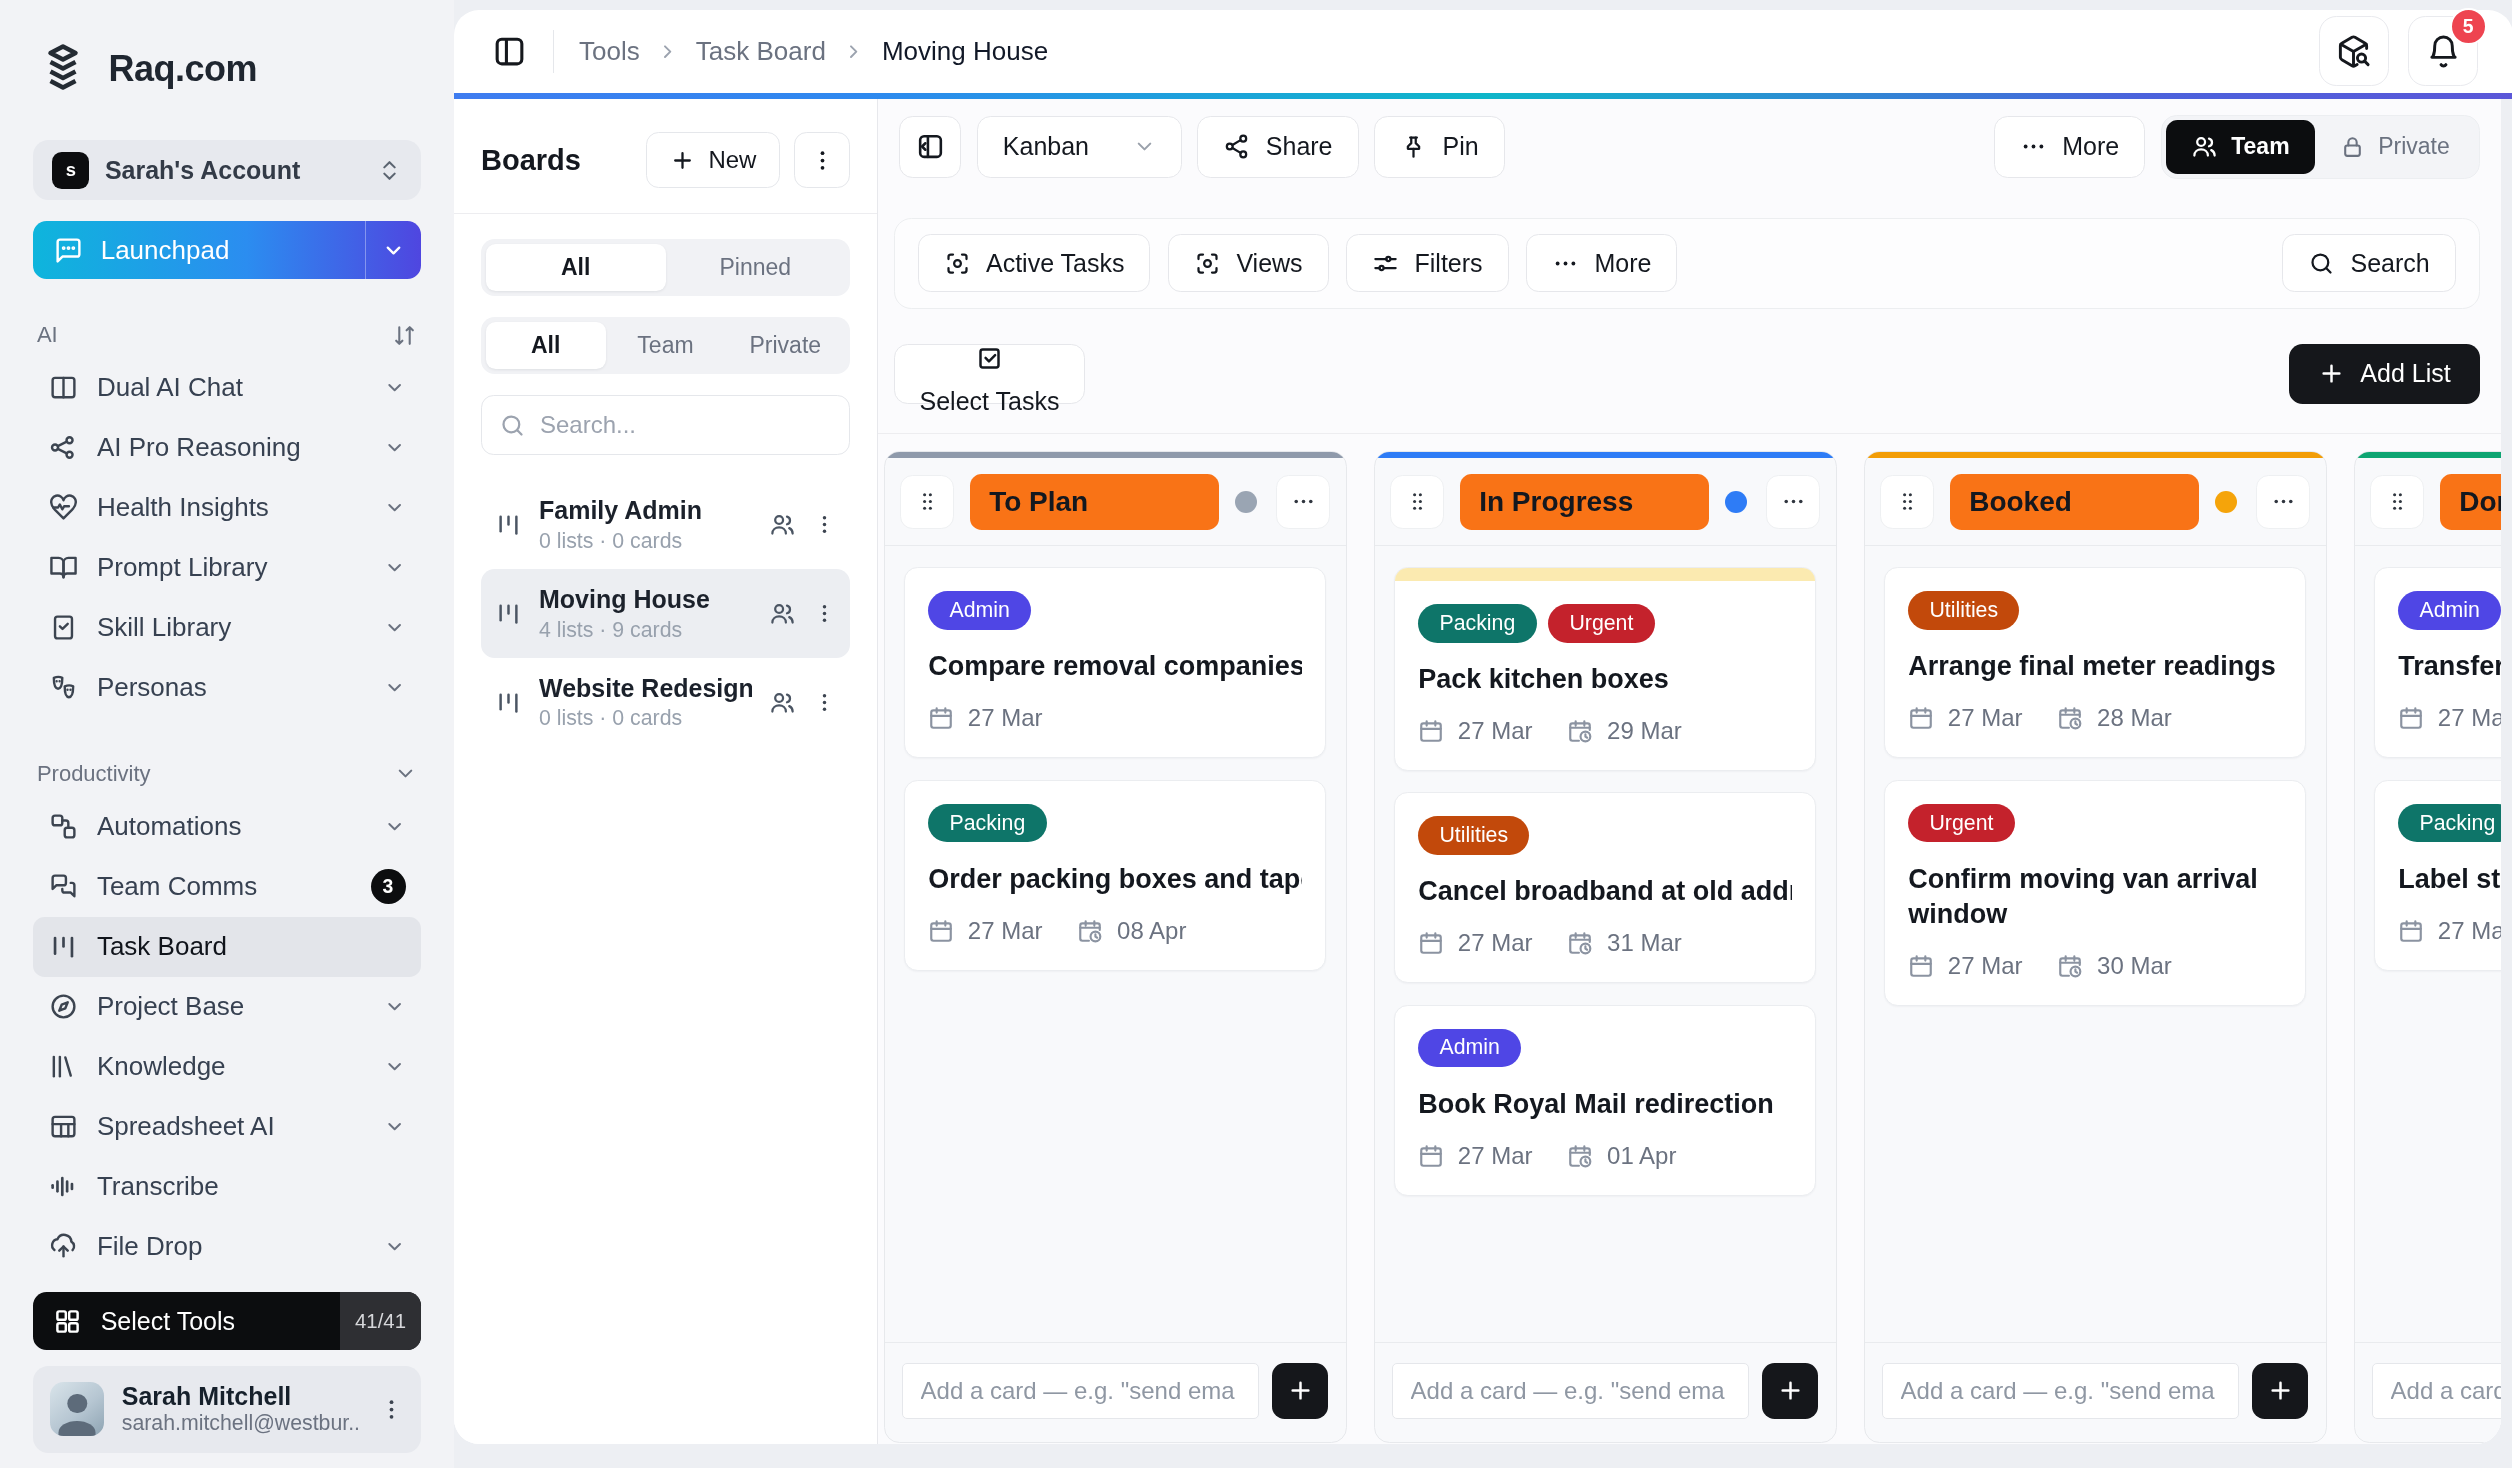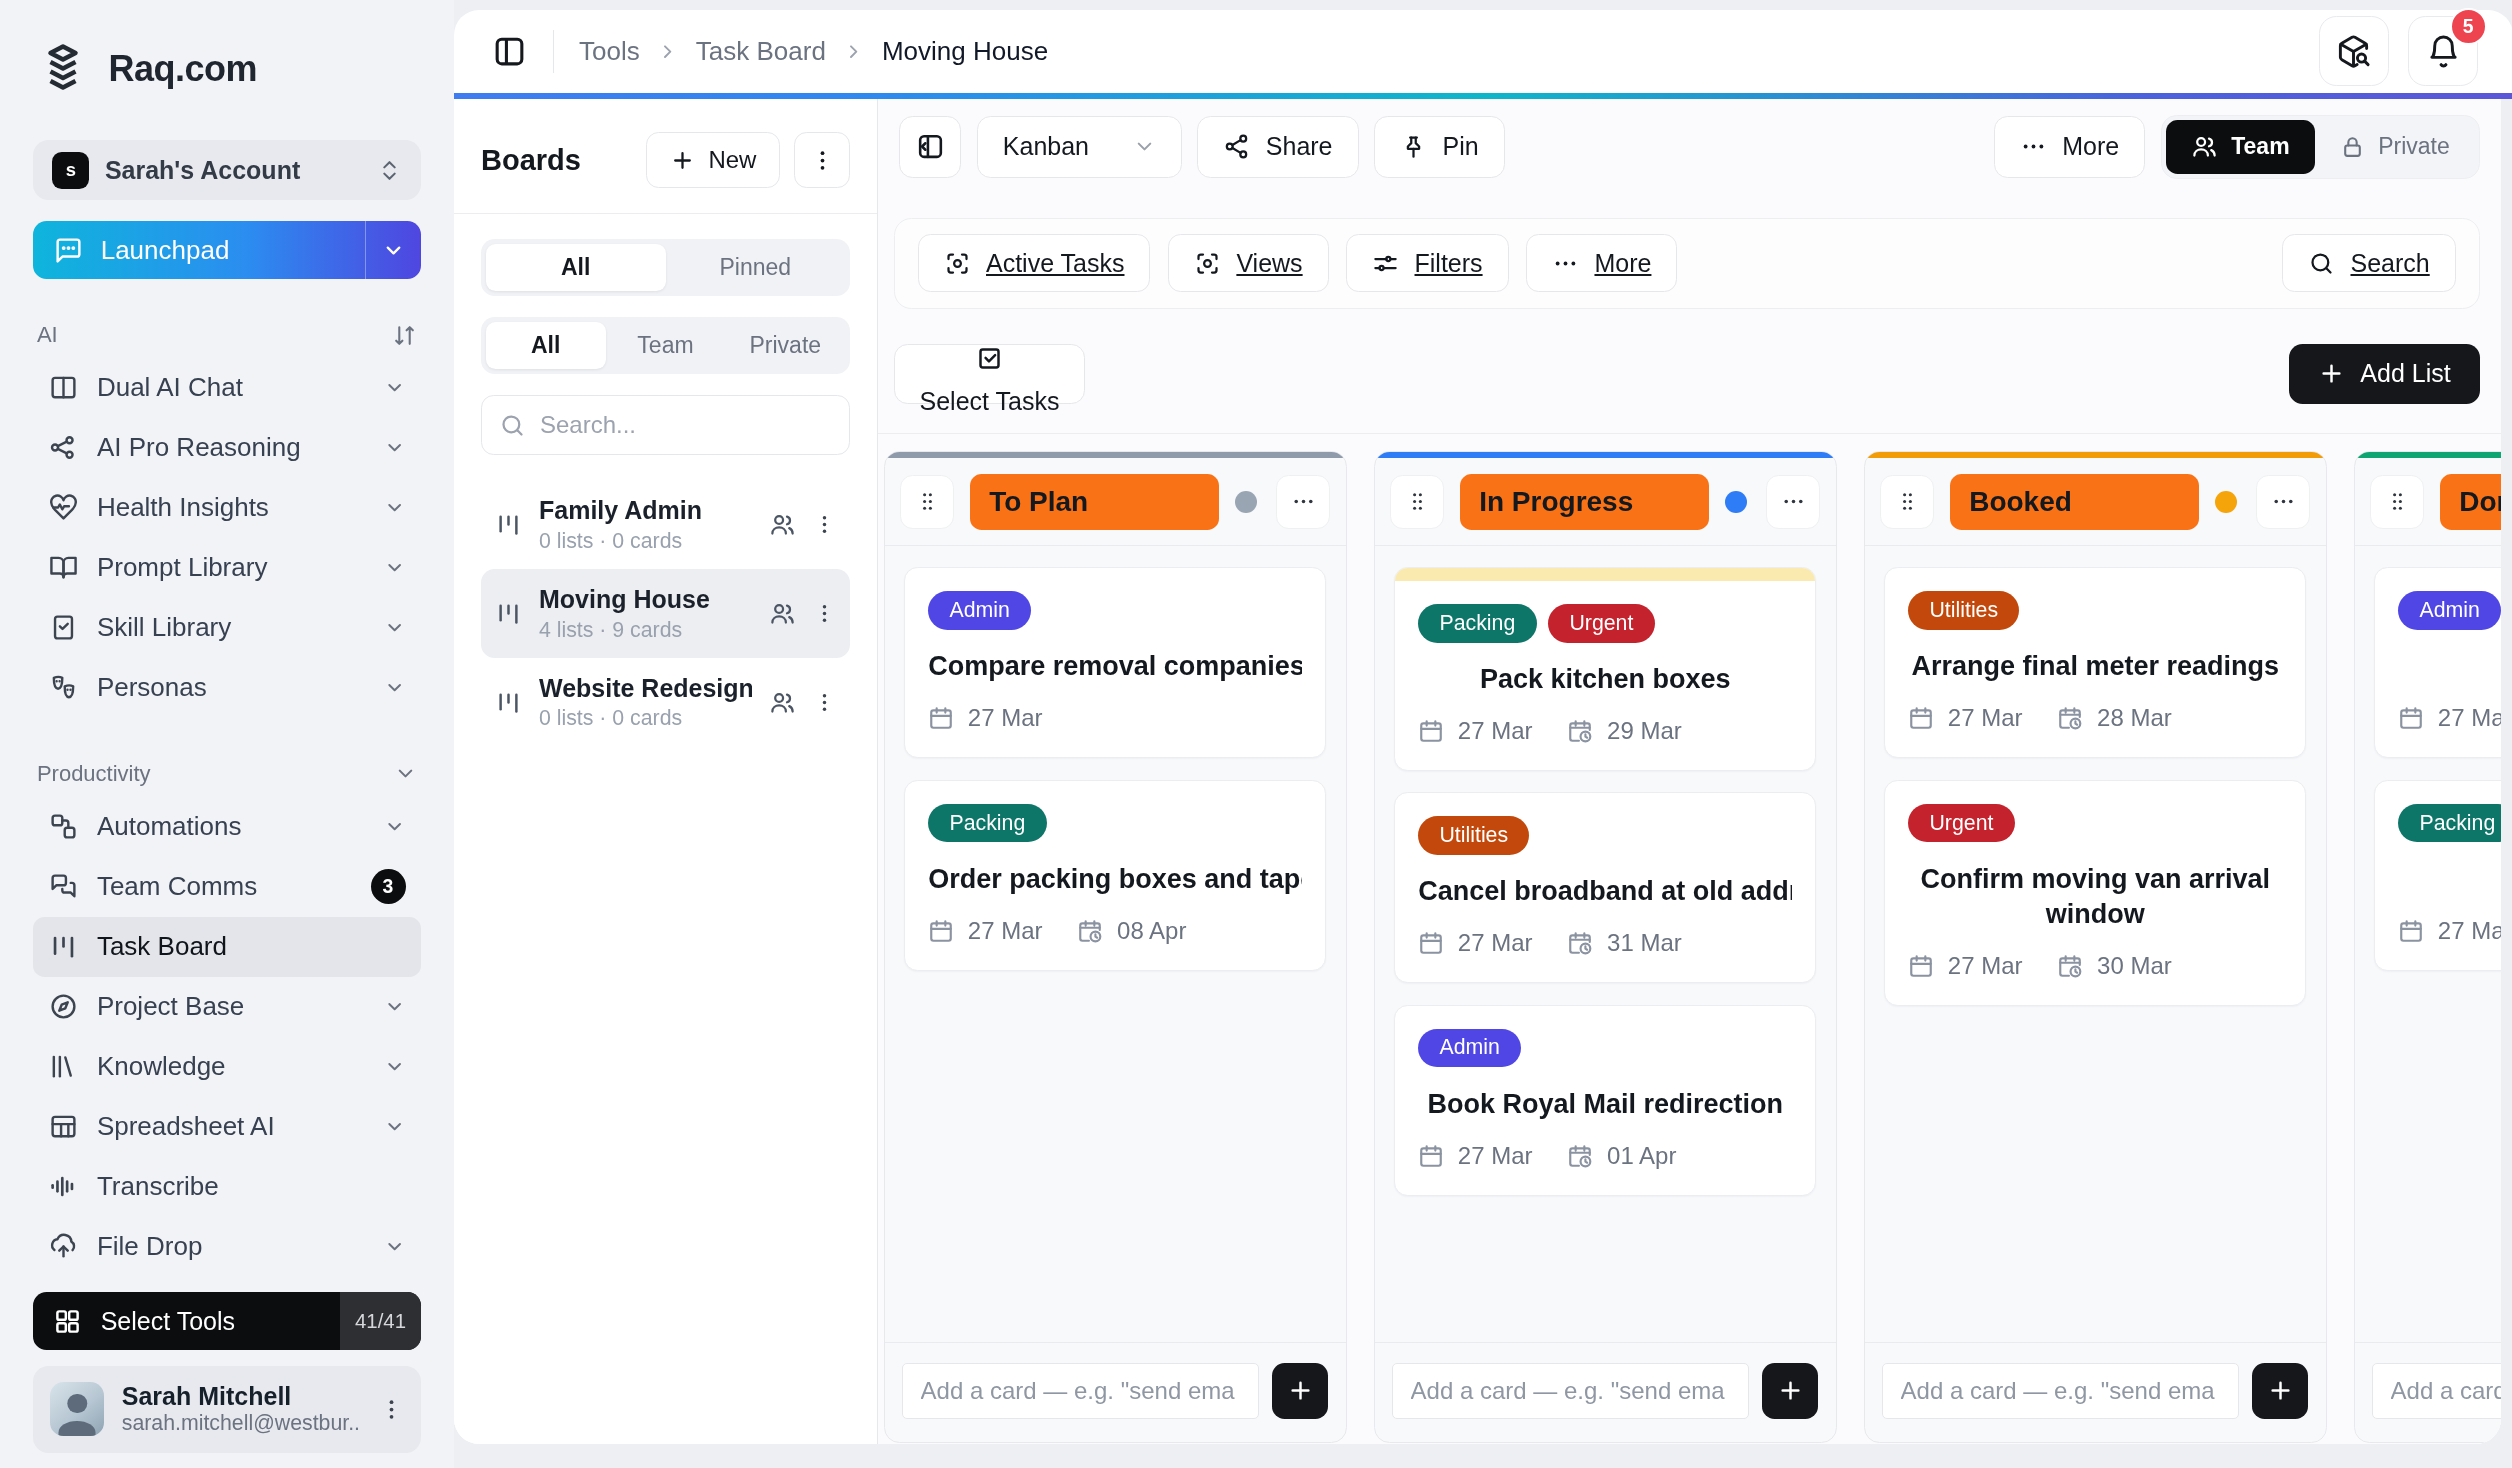--- a/index.html
+++ b/index.html
@@ -92,7 +92,7 @@
   .seg2-item { display:flex; align-items:center; gap:13.6px; padding:0 25px; border-radius:11.6px; font-size:23px; color:#6b7280; cursor:pointer; }
   .seg2-item.on { background:#0c0d0f; color:#fff; font-weight:600; }
   .filters-bar { margin:39px 21.3px 0 15.5px; background:#fdfdfe; border:1px solid #eceef0; border-radius:17.4px; display:flex; align-items:center; gap:17.4px; padding:15.5px 23px; }
-  .fbtn { height:58px; border-radius:12.6px;text-decoration:underline; }
+  .fbtn { height:58px; border-radius:12.6px; }
   .actions-row { margin:35px 21.3px 0 15.5px; display:flex; align-items:center; }
   .add-list { margin-left:auto; background:#15171b; color:#fff; border:0; height:60px; border-radius:13.6px; display:flex; align-items:center; gap:15.5px; padding:0 29px; font-size:25px; cursor:pointer; }
   .kb-div { height:1px; background:#ededf0; margin:29px 0 0 0; }

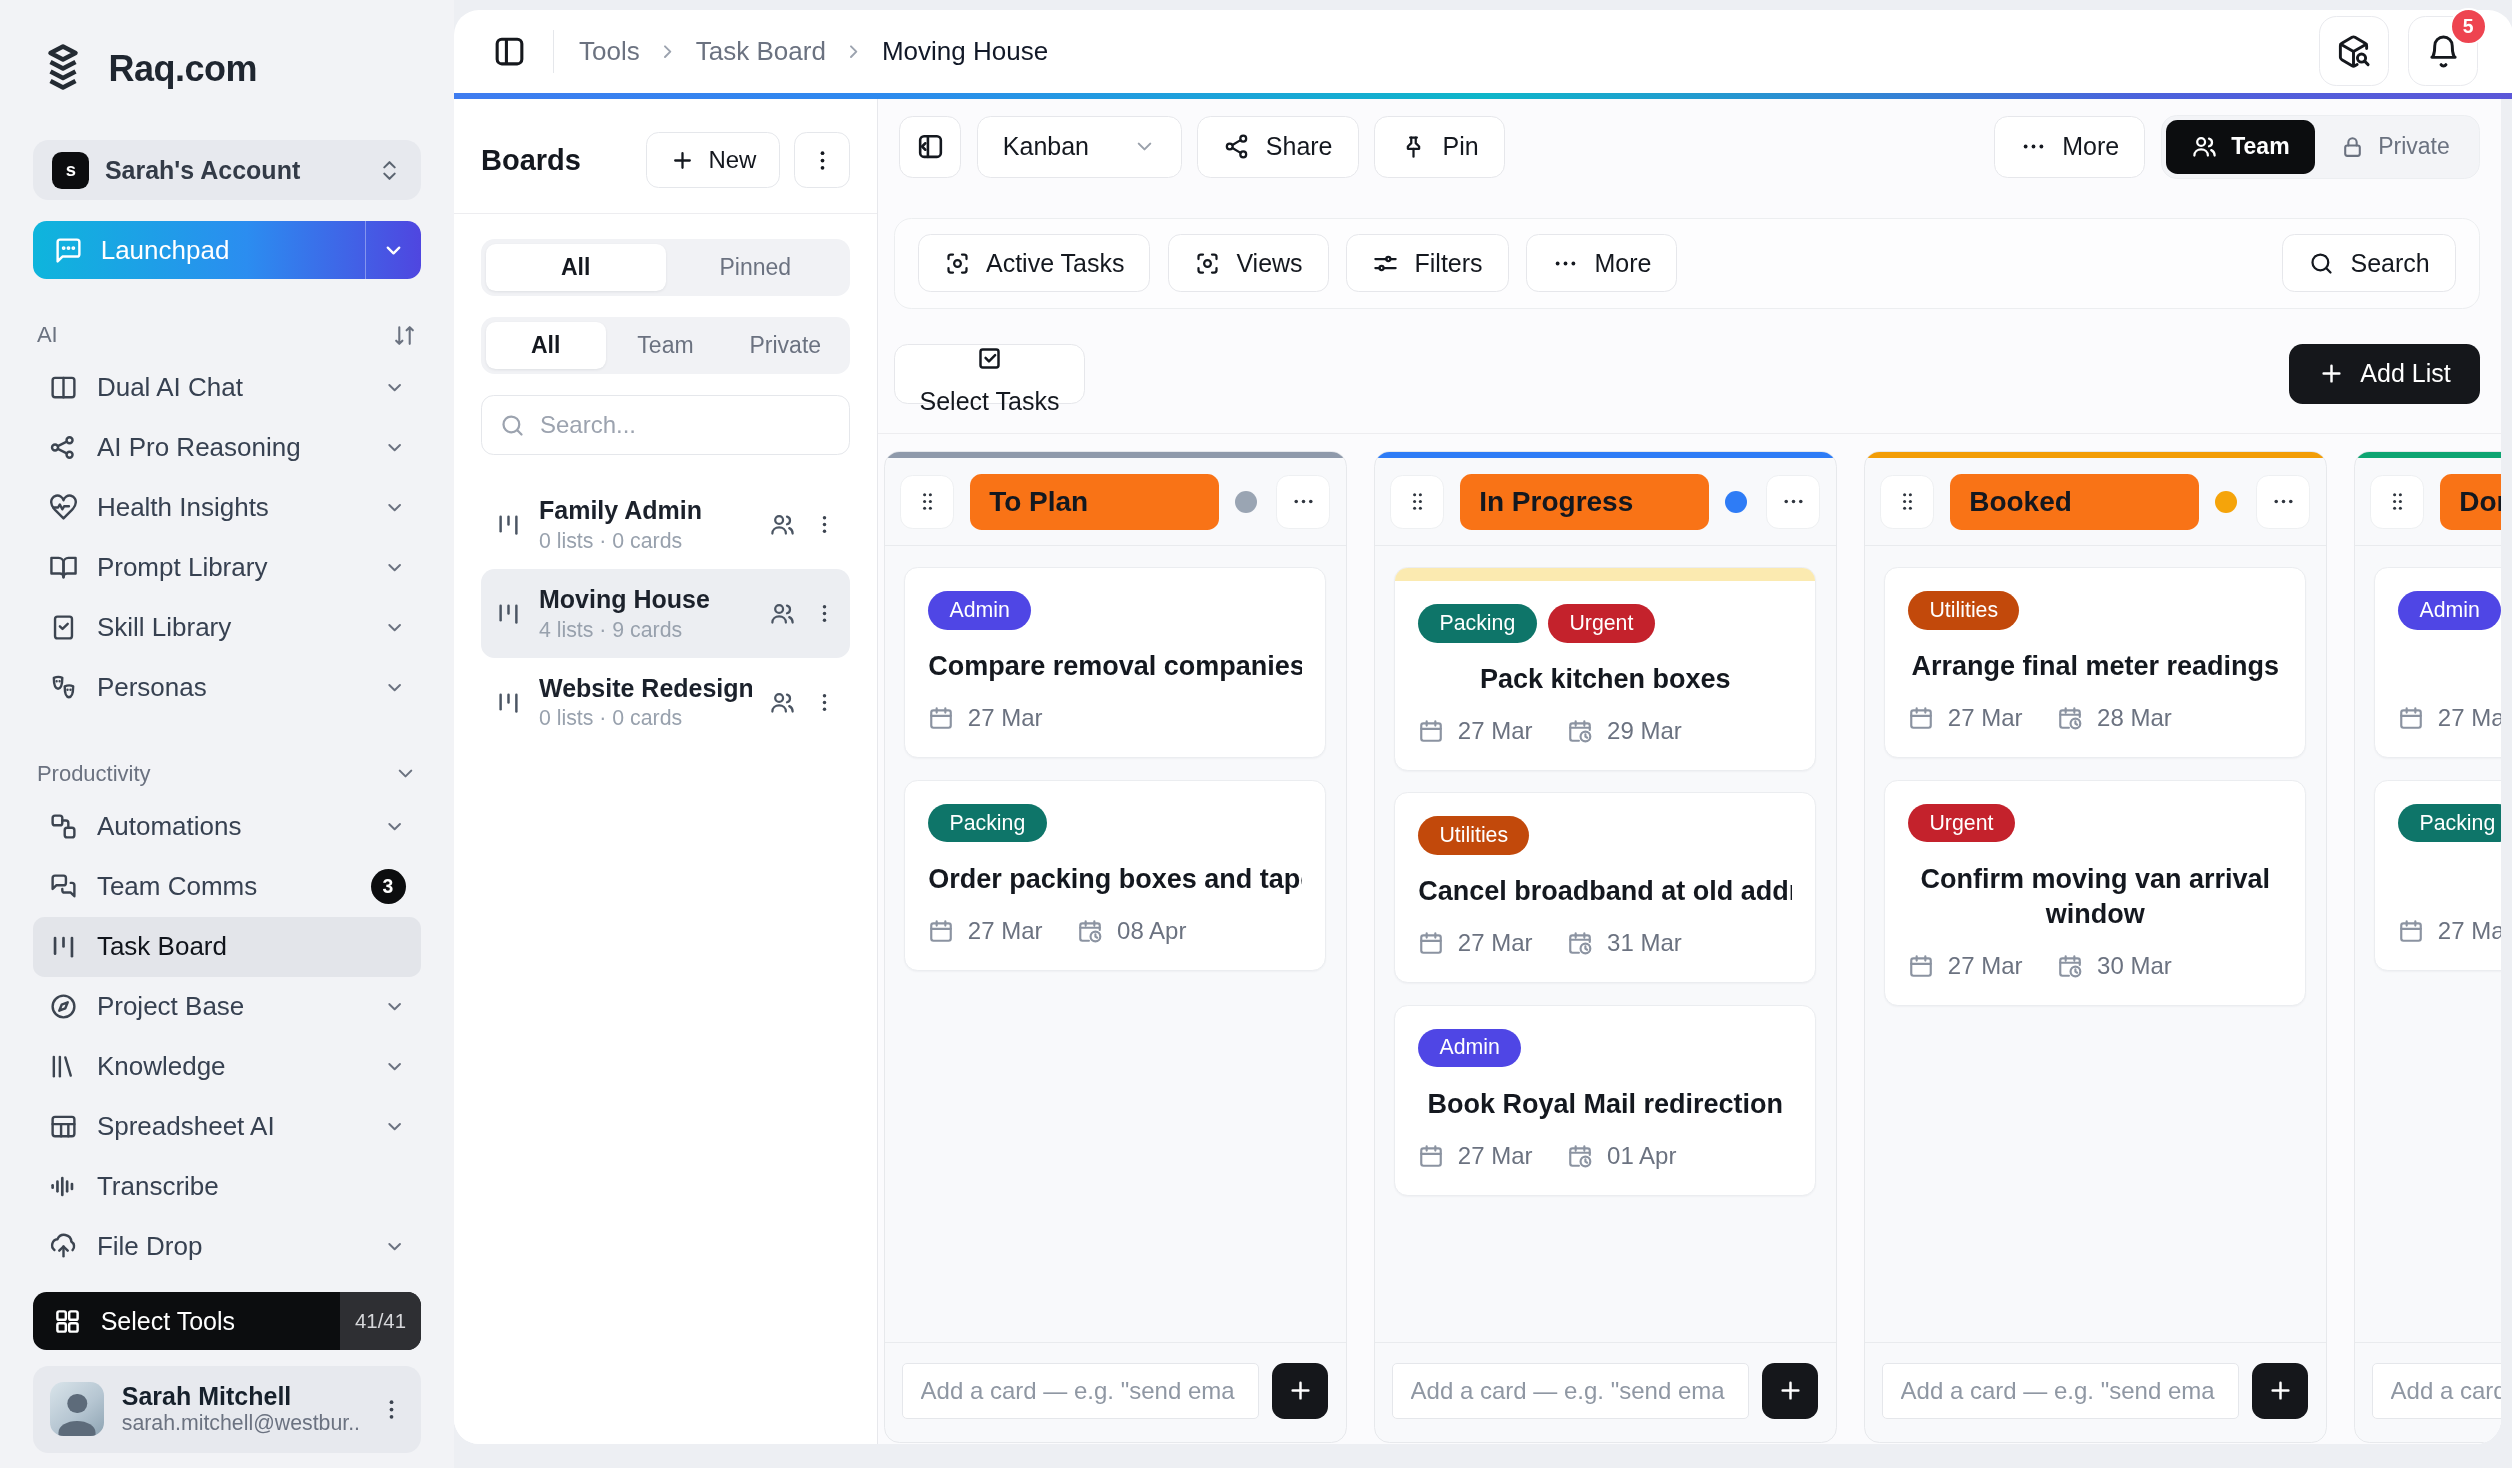--- a/index.html
+++ b/index.html
@@ -116,7 +116,7 @@
   .badge.packing { background:#0e7569; }
   .badge.urgent { background:#c4222c; }
   .badge.utilities { background:#c2490b; }
-  .card-title { font-size:27px; font-weight:600; color:#14181f; line-height:1.32; margin-bottom:19.4px; white-space:nowrap; overflow:hidden;text-align:center; }
+  .card-title { font-size:27px; font-weight:600; color:#14181f; line-height:1.32; margin-bottom:19.4px; white-space:nowrap; overflow:hidden; }
   .card-title.wrap { white-space:normal; }
   .dates { display:flex; align-items:center; gap:13.6px; color:#6b7280; font-size:24px; }
   .dates .dt-ic { color:#8b93a1; }

